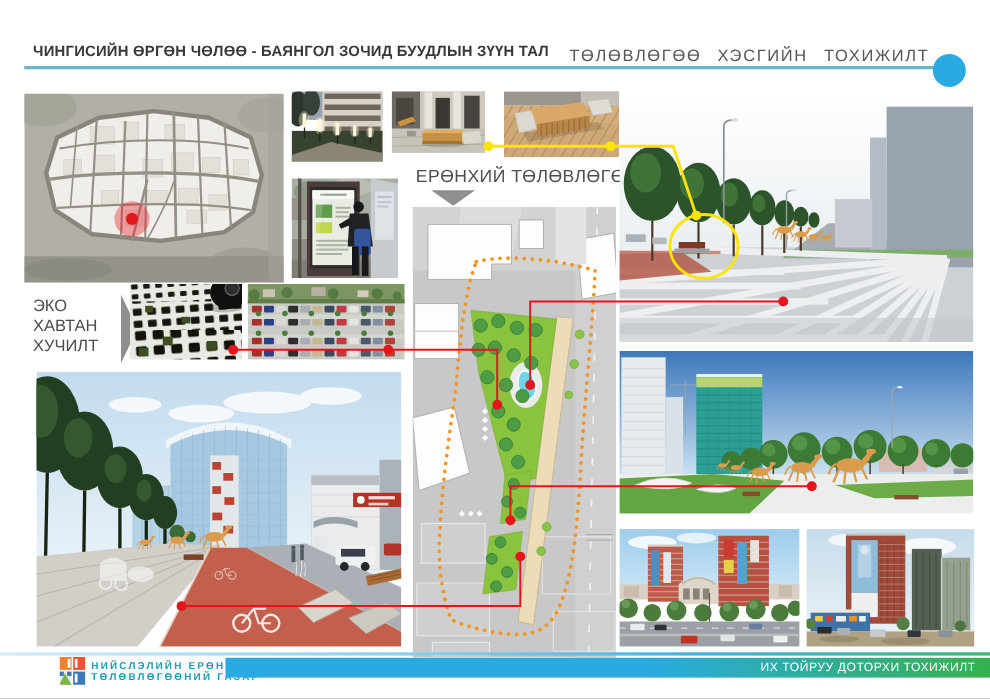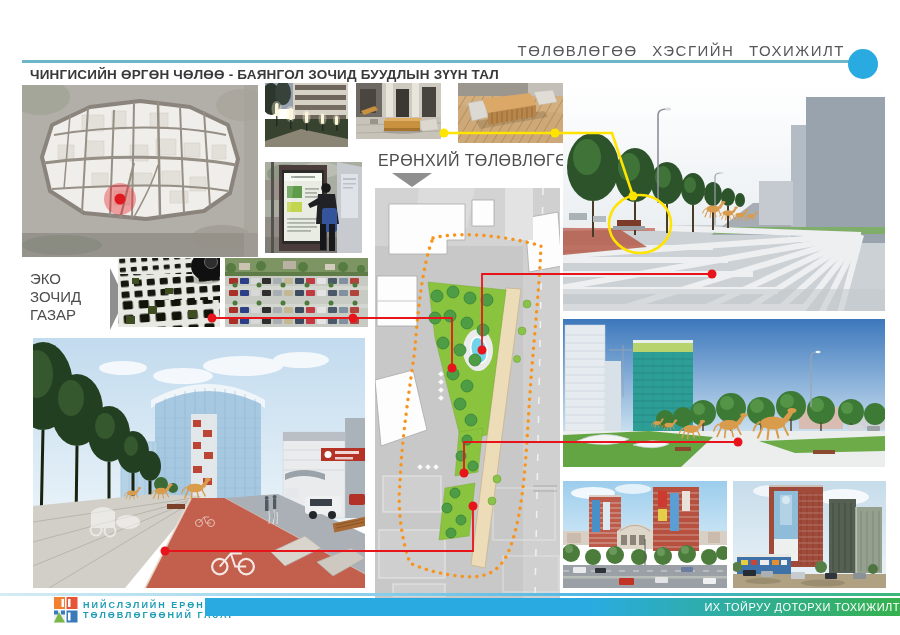--- a/index.html
+++ b/index.html
@@ -8,7 +8,7 @@
   .abs{position:absolute;}
   .img{overflow:hidden;}
   .img svg{display:block;width:100%;height:100%;}
-  .title{left:30px;top:39px;font-size:13.5px;font-weight:bold;color:#39393b;letter-spacing:.2px;white-space:nowrap;margin-top:28px;}
+  .title{left:30px;top:39px;font-size:13.5px;font-weight:bold;color:#39393b;letter-spacing:.2px;white-space:nowrap;}
   .rule{left:22px;top:60px;width:827px;height:2.5px;background:#6db6c7;}
   .bullet{left:848px;top:49px;width:30px;height:30px;border-radius:50%;background:#29abe2;}
   .section-title{top:42px;right:55px;font-size:15px;color:#56575a;letter-spacing:1.5px;word-spacing:9px;white-space:nowrap;}

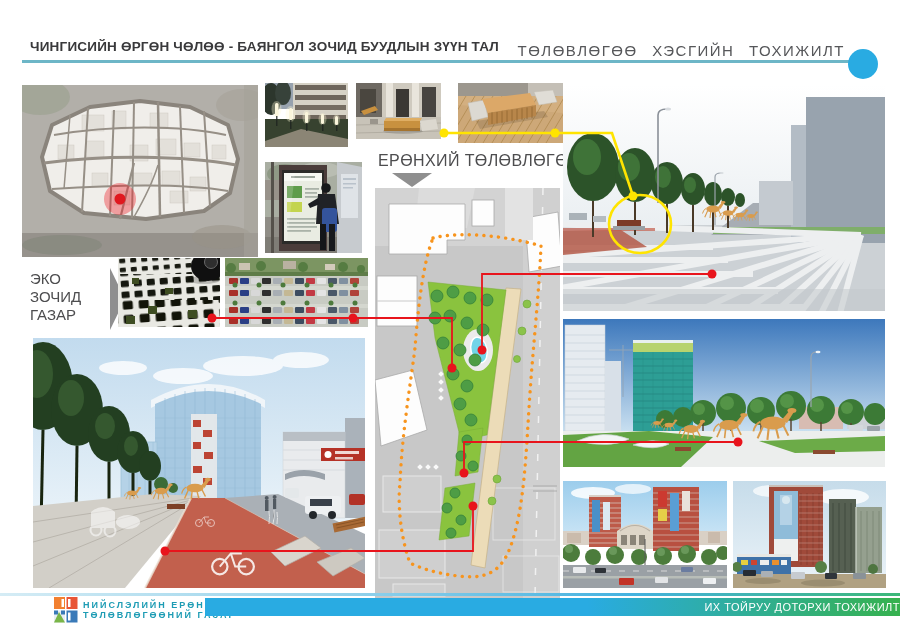--- a/index.html
+++ b/index.html
@@ -250,7 +250,7 @@
 
   <div class="abs eco-label">
     <div>ЭКО</div>
-    <div>ЗОЧИД</div>
+    <div>ХАВТАН</div>
     <div>ГАЗАР</div>
   </div>
   <div class="abs eco-arrow"></div>

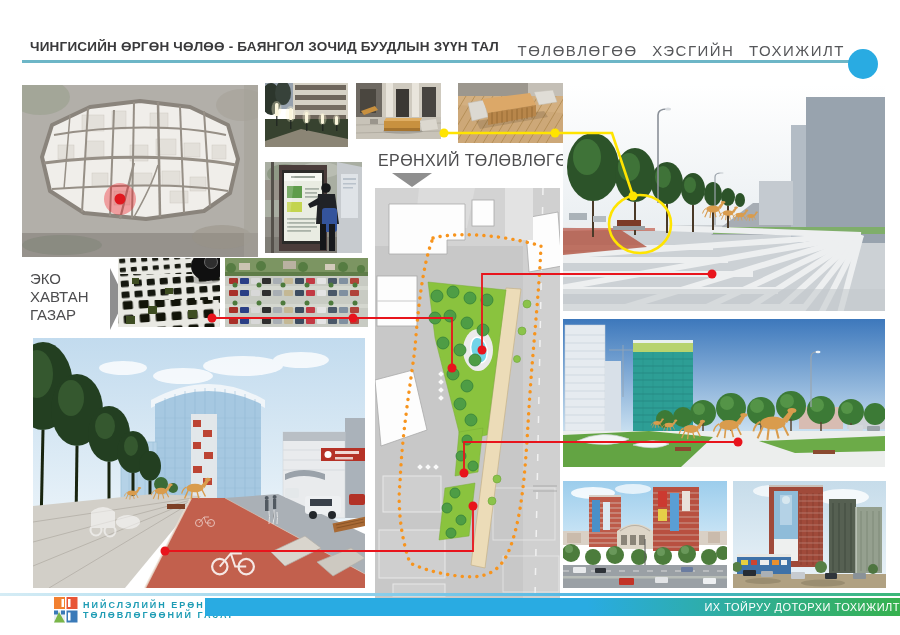--- a/index.html
+++ b/index.html
@@ -251,7 +251,7 @@
   <div class="abs eco-label">
     <div>ЭКО</div>
     <div>ХАВТАН</div>
-    <div>ГАЗАР</div>
+    <div>ХУЧИЛТ</div>
   </div>
   <div class="abs eco-arrow"></div>
 

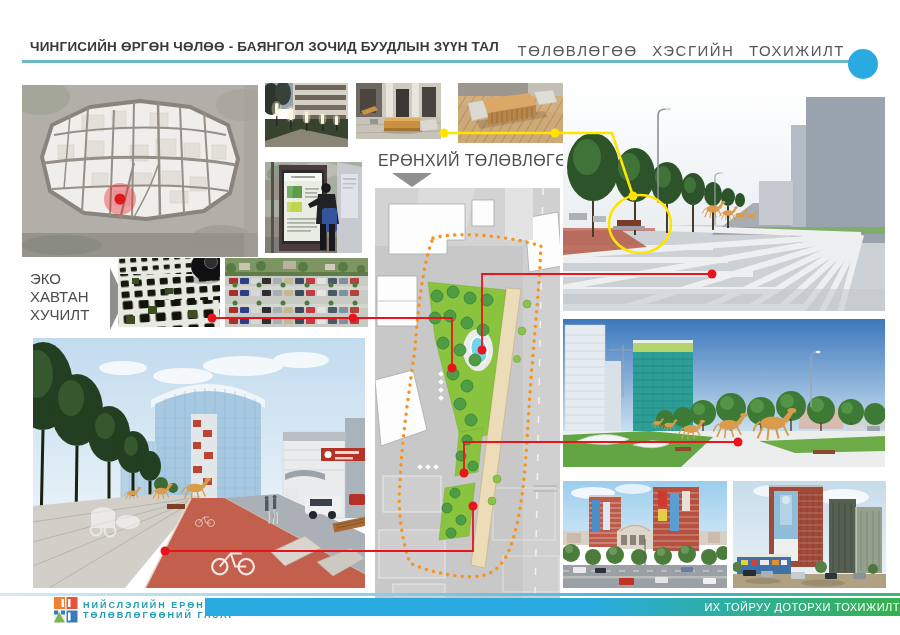--- a/index.html
+++ b/index.html
@@ -18,7 +18,7 @@
   .eco-arrow{left:110px;top:268px;width:0;height:0;border-top:31px solid transparent;border-bottom:31px solid transparent;border-left:15px solid #8f8f8f;}
   .foot-line{left:0;top:593px;width:900px;height:2.5px;background:linear-gradient(90deg,#d5ecf5,#8fd0ea 40%,#44b2e0 70%,#3cb878);}
   .foot-bar{left:205px;top:598px;width:695px;height:18px;background:linear-gradient(90deg,#29abe2 55%,#36b14e);
-            color:#fff;font-size:11px;line-height:18px;text-align:right;padding-right:0;box-sizing:border-box;letter-spacing:.5px;}
+            color:#fff;font-size:11px;line-height:18px;text-align:right;padding-right:13px;box-sizing:border-box;letter-spacing:.5px;}
   .org{left:83px;top:600px;font-size:9px;font-weight:bold;letter-spacing:2px;line-height:10px;color:#1d9cb4;white-space:nowrap;}
   .overlay{left:0;top:0;width:900px;height:635px;pointer-events:none;z-index:40;}
 </style>

